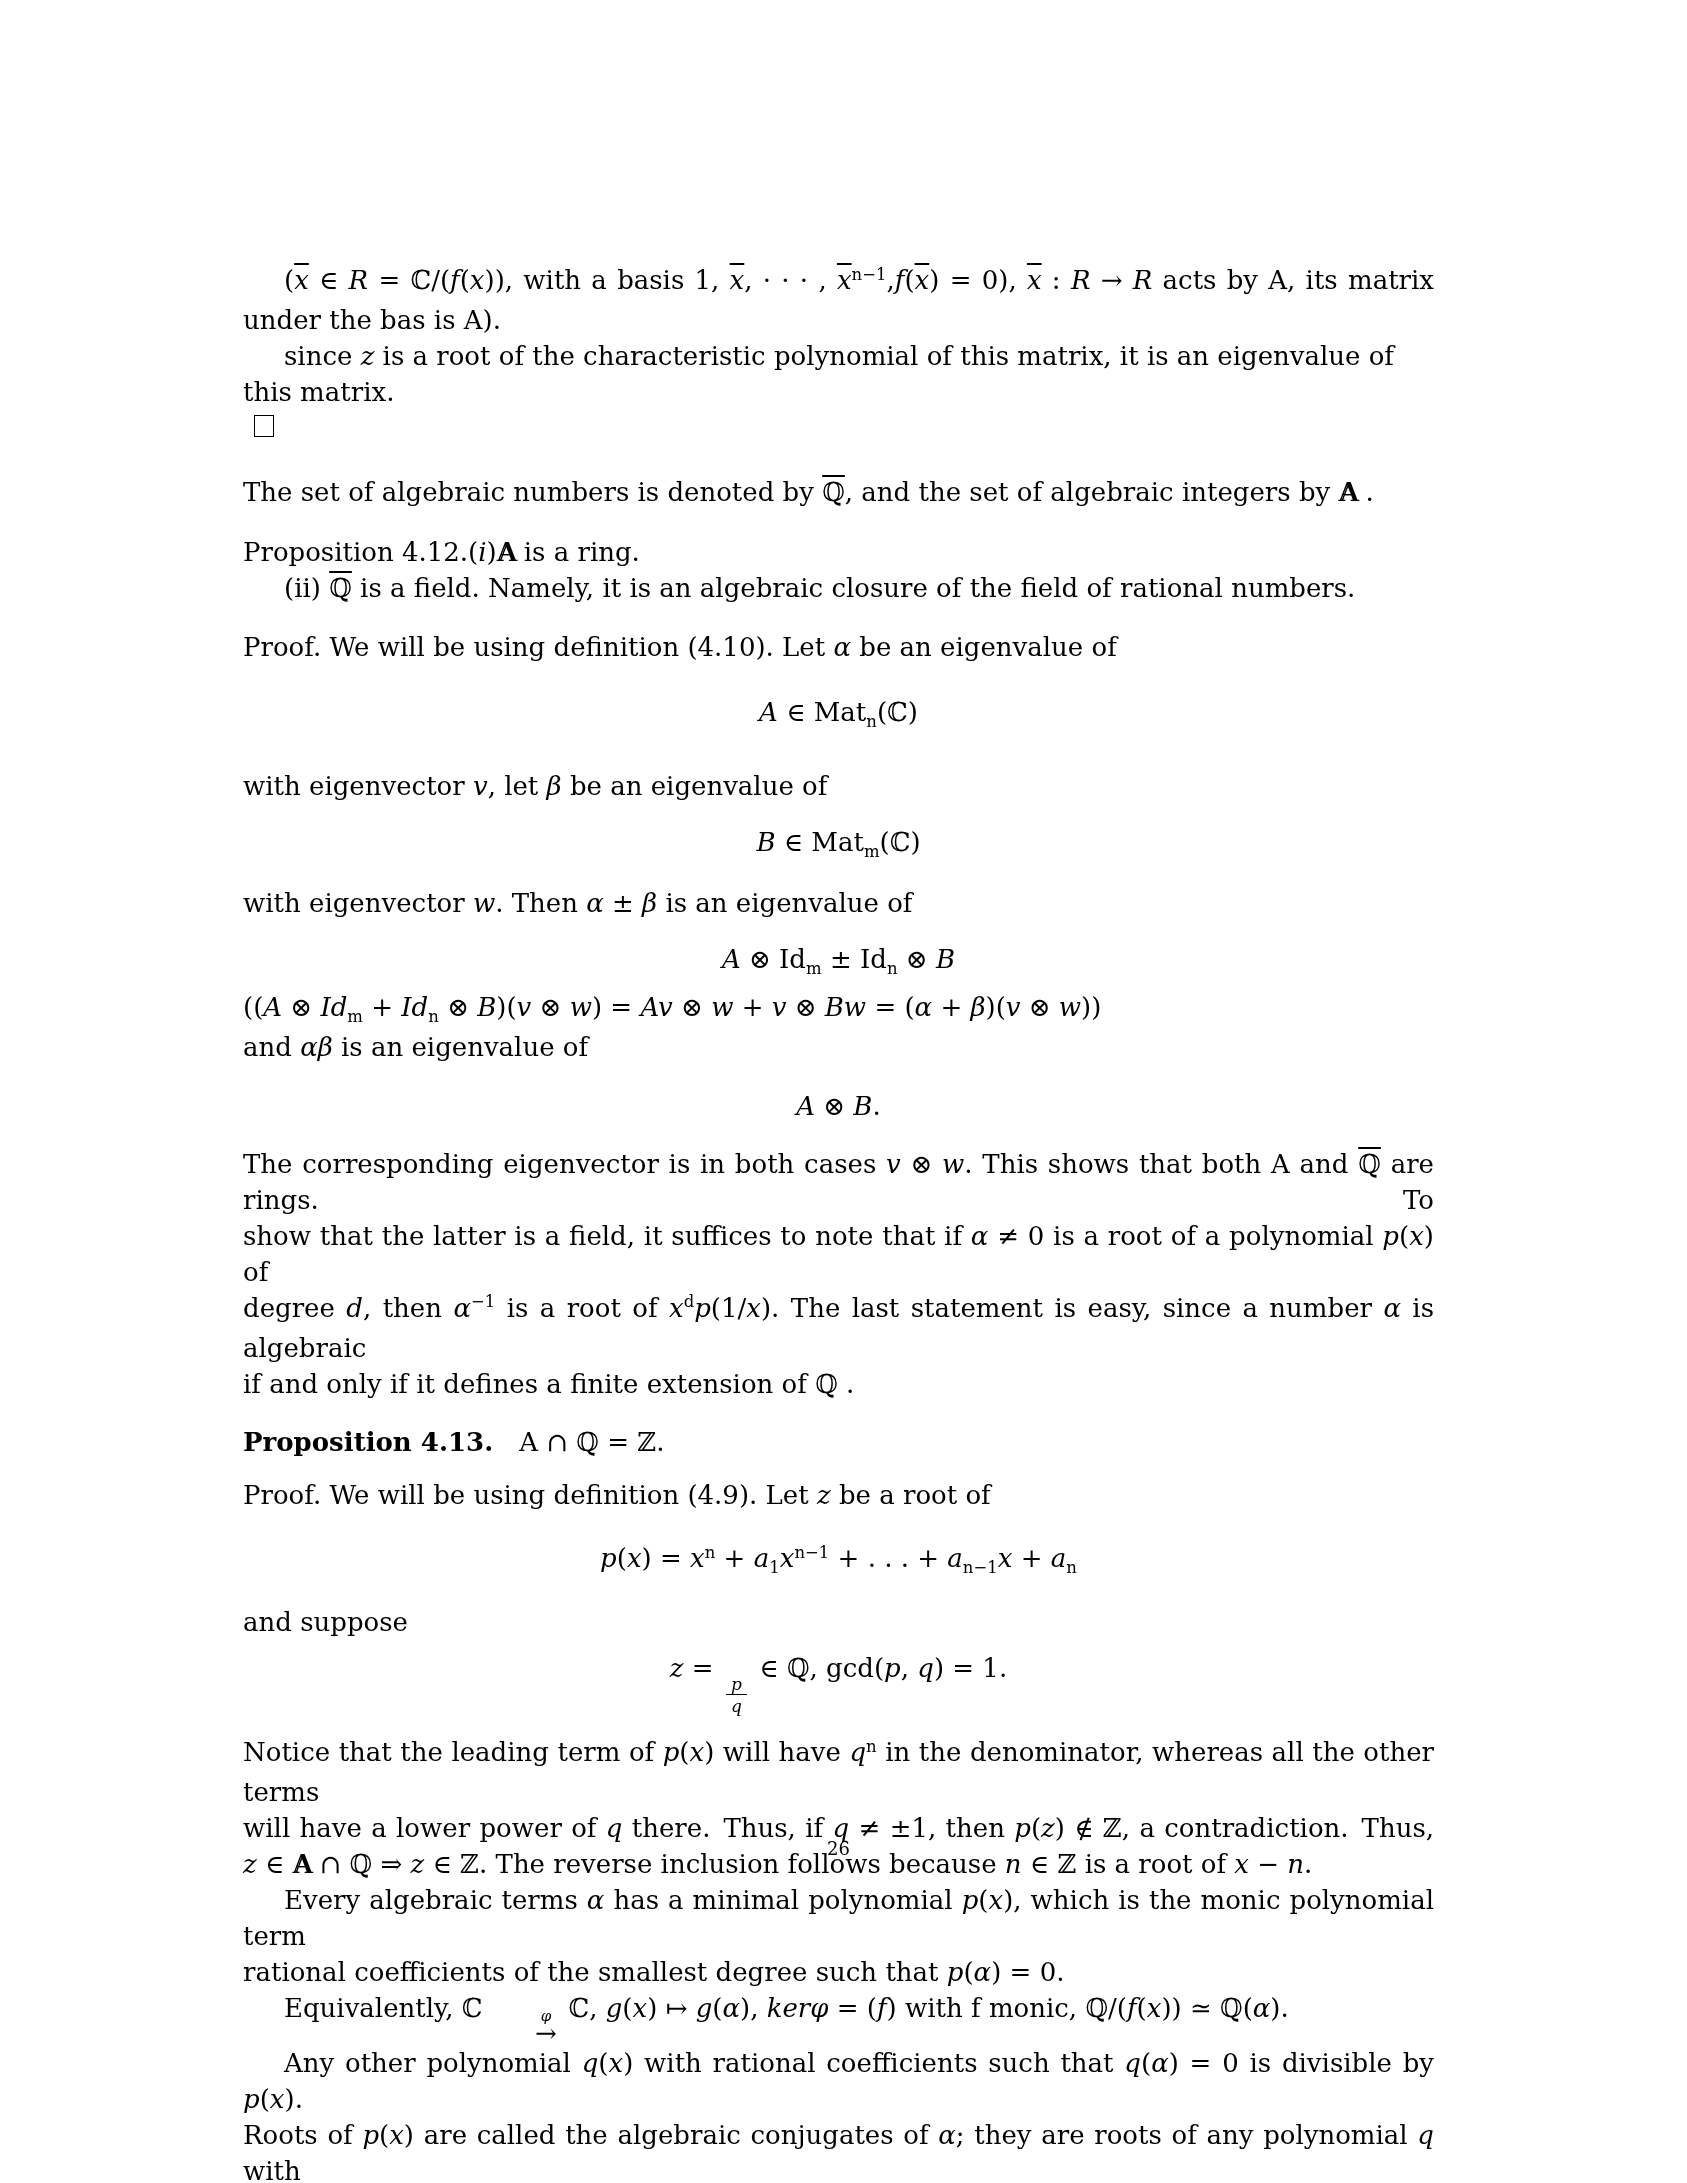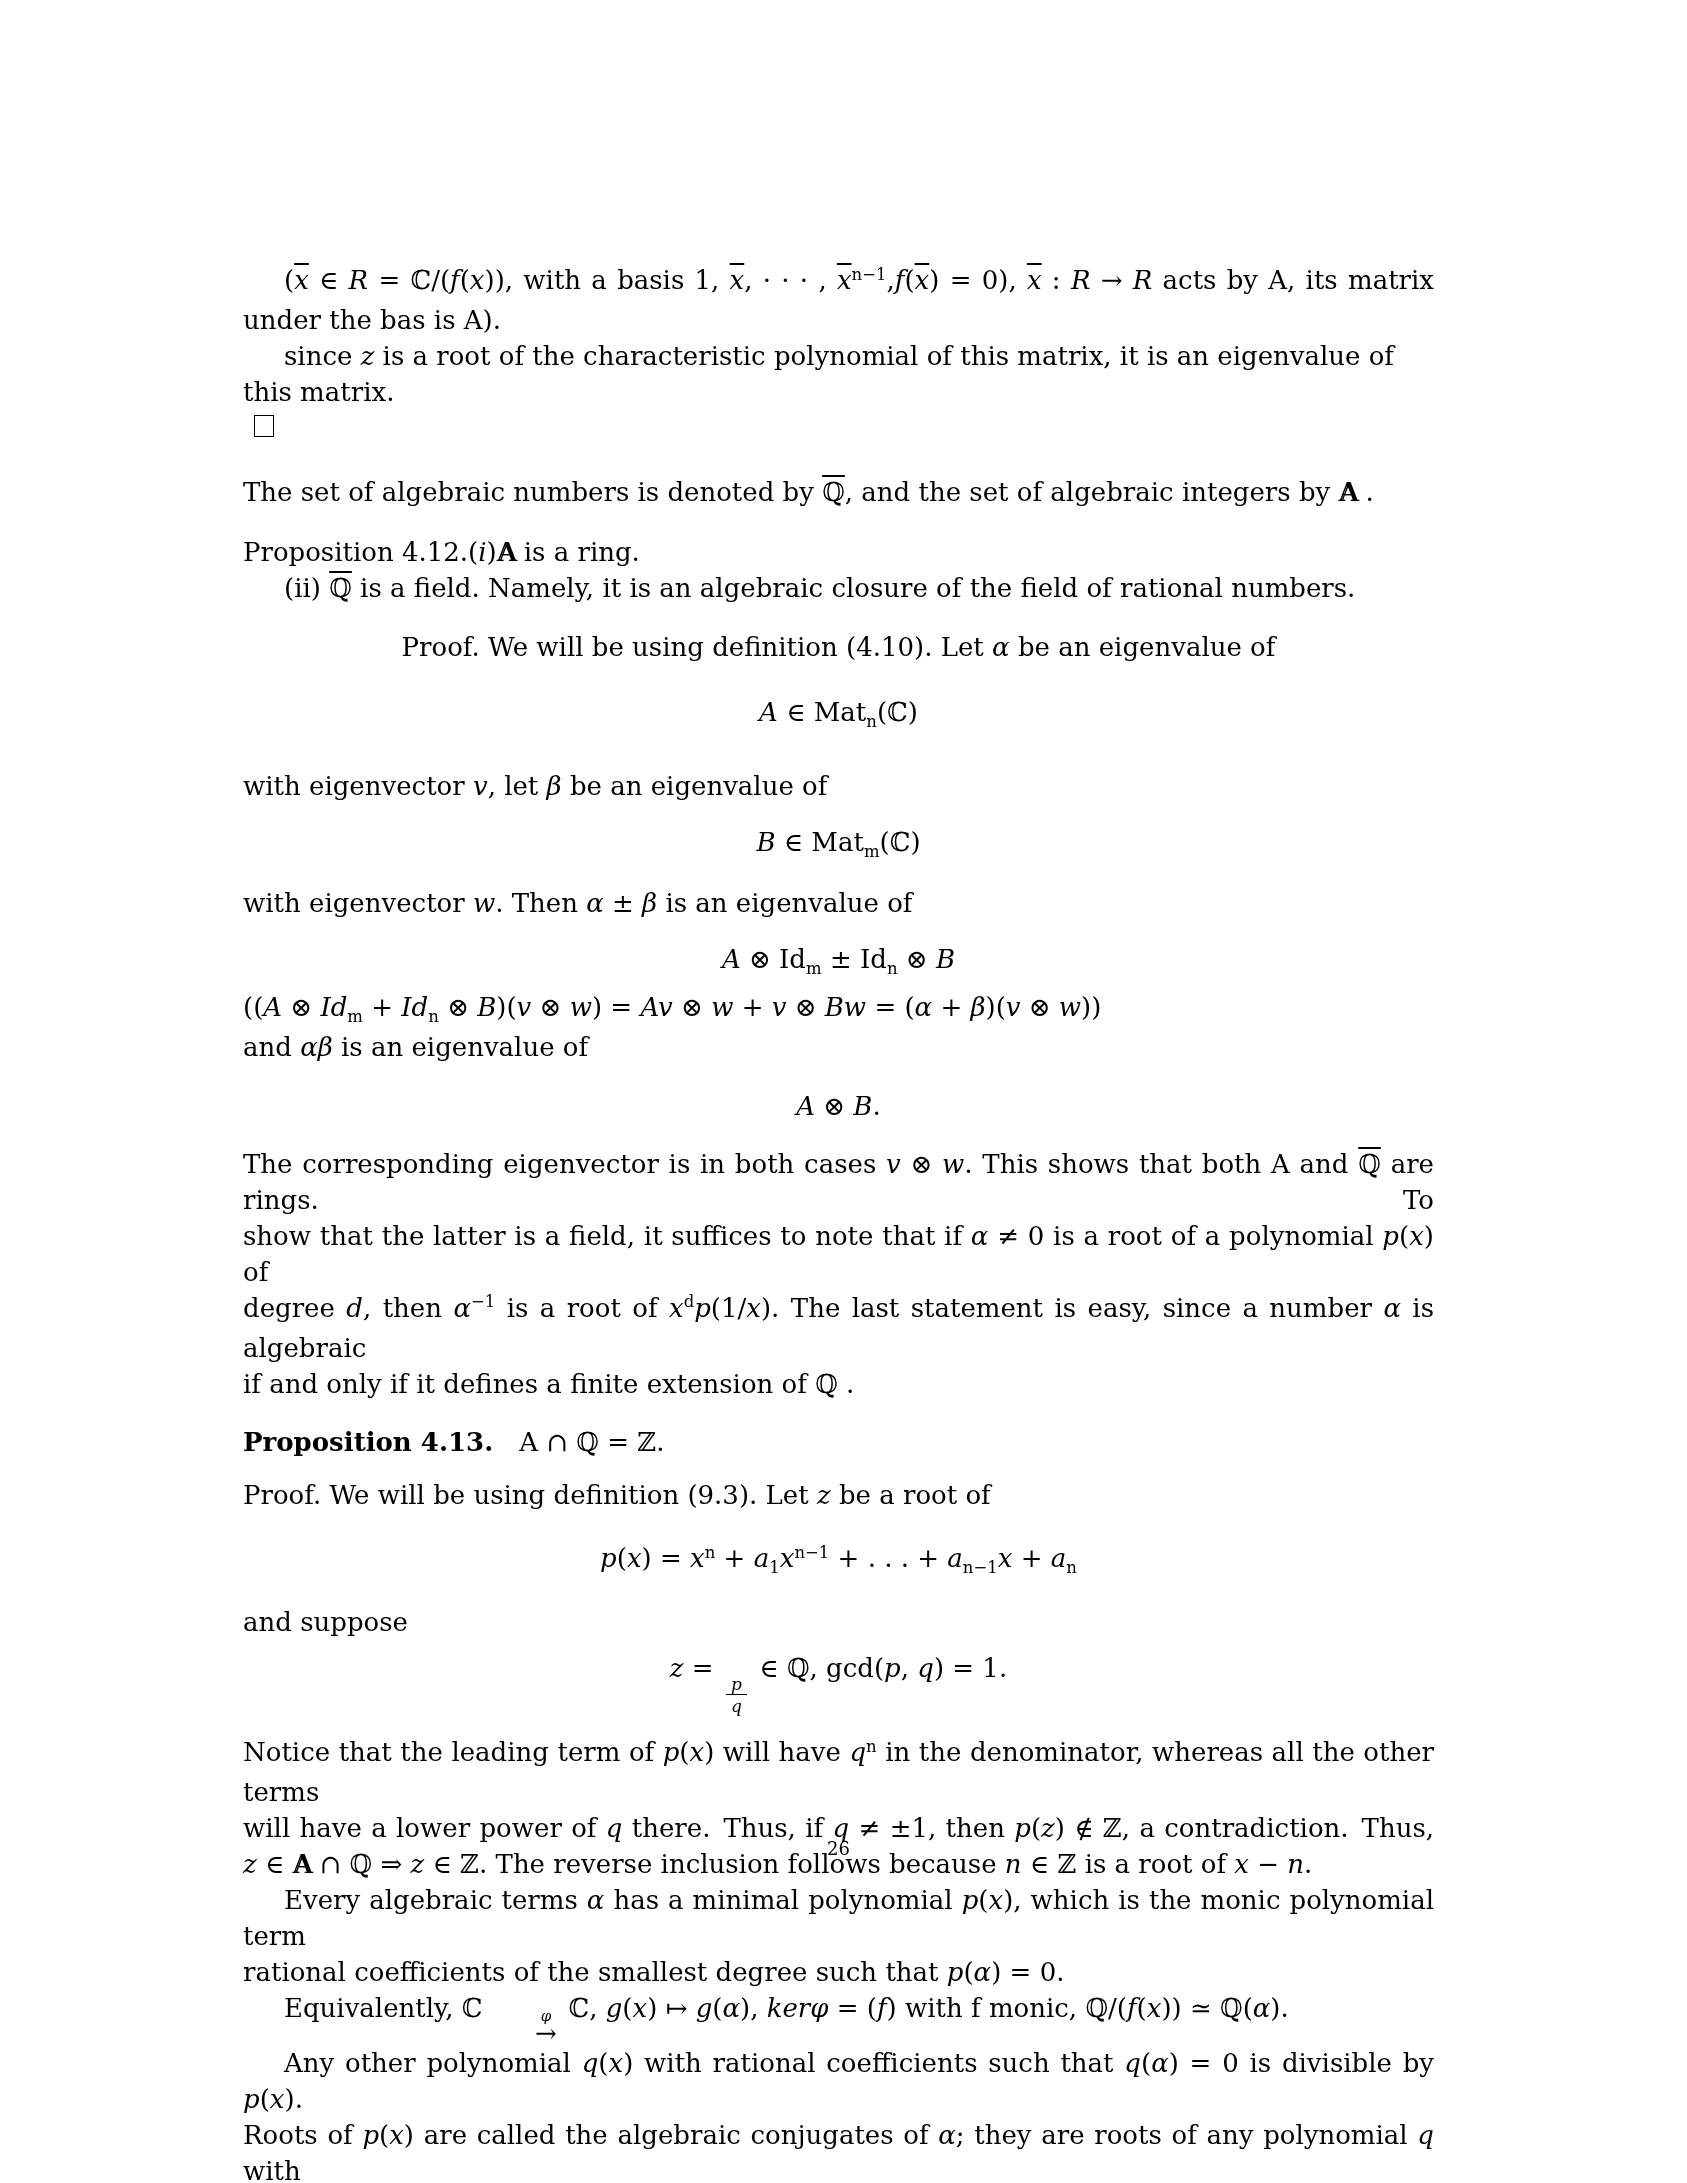--- a/index.html
+++ b/index.html
@@ -57,7 +57,7 @@
       <div class="line" style="margin-top: 28.4px;"><span class="sg-r">The set of algebraic numbers is denoted by </span><span class="sg-ov">ℚ</span><span class="sg-r">, and the set of algebraic integers by </span><span class="sg-bb" data-ch="A">A</span><span class="sg-r"> .</span></div>
       <div class="line" style="margin-top: 24px;"><span class="sg-r">Proposition 4.12.(</span><span class="sg-i">i</span><span class="sg-r">)</span><span class="sg-bb" data-ch="A">A</span><span class="sg-r"> is a ring.</span></div>
       <div class="line ind"><span class="sg-r">(ii) </span><span class="sg-ov">ℚ</span><span class="sg-r"> is a field. Namely, it is an algebraic closure of the field of rational numbers.</span></div>
-      <div class="line" style="margin-top: 22.5px; text-align: center;"><span class="sg-r">Proof. We will be using definition (4.10). Let </span><span class="sg-i">α</span><span class="sg-r"> be an eigenvalue of</span></div>
+      <div class="line" style="margin-top: 22.5px;"><span class="sg-r">Proof. We will be using definition (4.10). Let </span><span class="sg-i">α</span><span class="sg-r"> be an eigenvalue of</span></div>
       <div class="disp" style="margin-top: 29px;"><span class="sg-cal">A</span><span class="sg-r"> ∈ Mat</span><span class="sg-isub">n</span><span class="sg-r">(ℂ)</span></div>
       <div class="line" style="margin-top: 34px;"><span class="sg-r">with eigenvector </span><span class="sg-i">v</span><span class="sg-r">, let </span><span class="sg-i">β</span><span class="sg-r"> be an eigenvalue of</span></div>
       <div class="disp" style="margin-top: 20.5px;"><span class="sg-cal">B</span><span class="sg-r"> ∈ Mat</span><span class="sg-isub">m</span><span class="sg-r">(ℂ)</span></div>

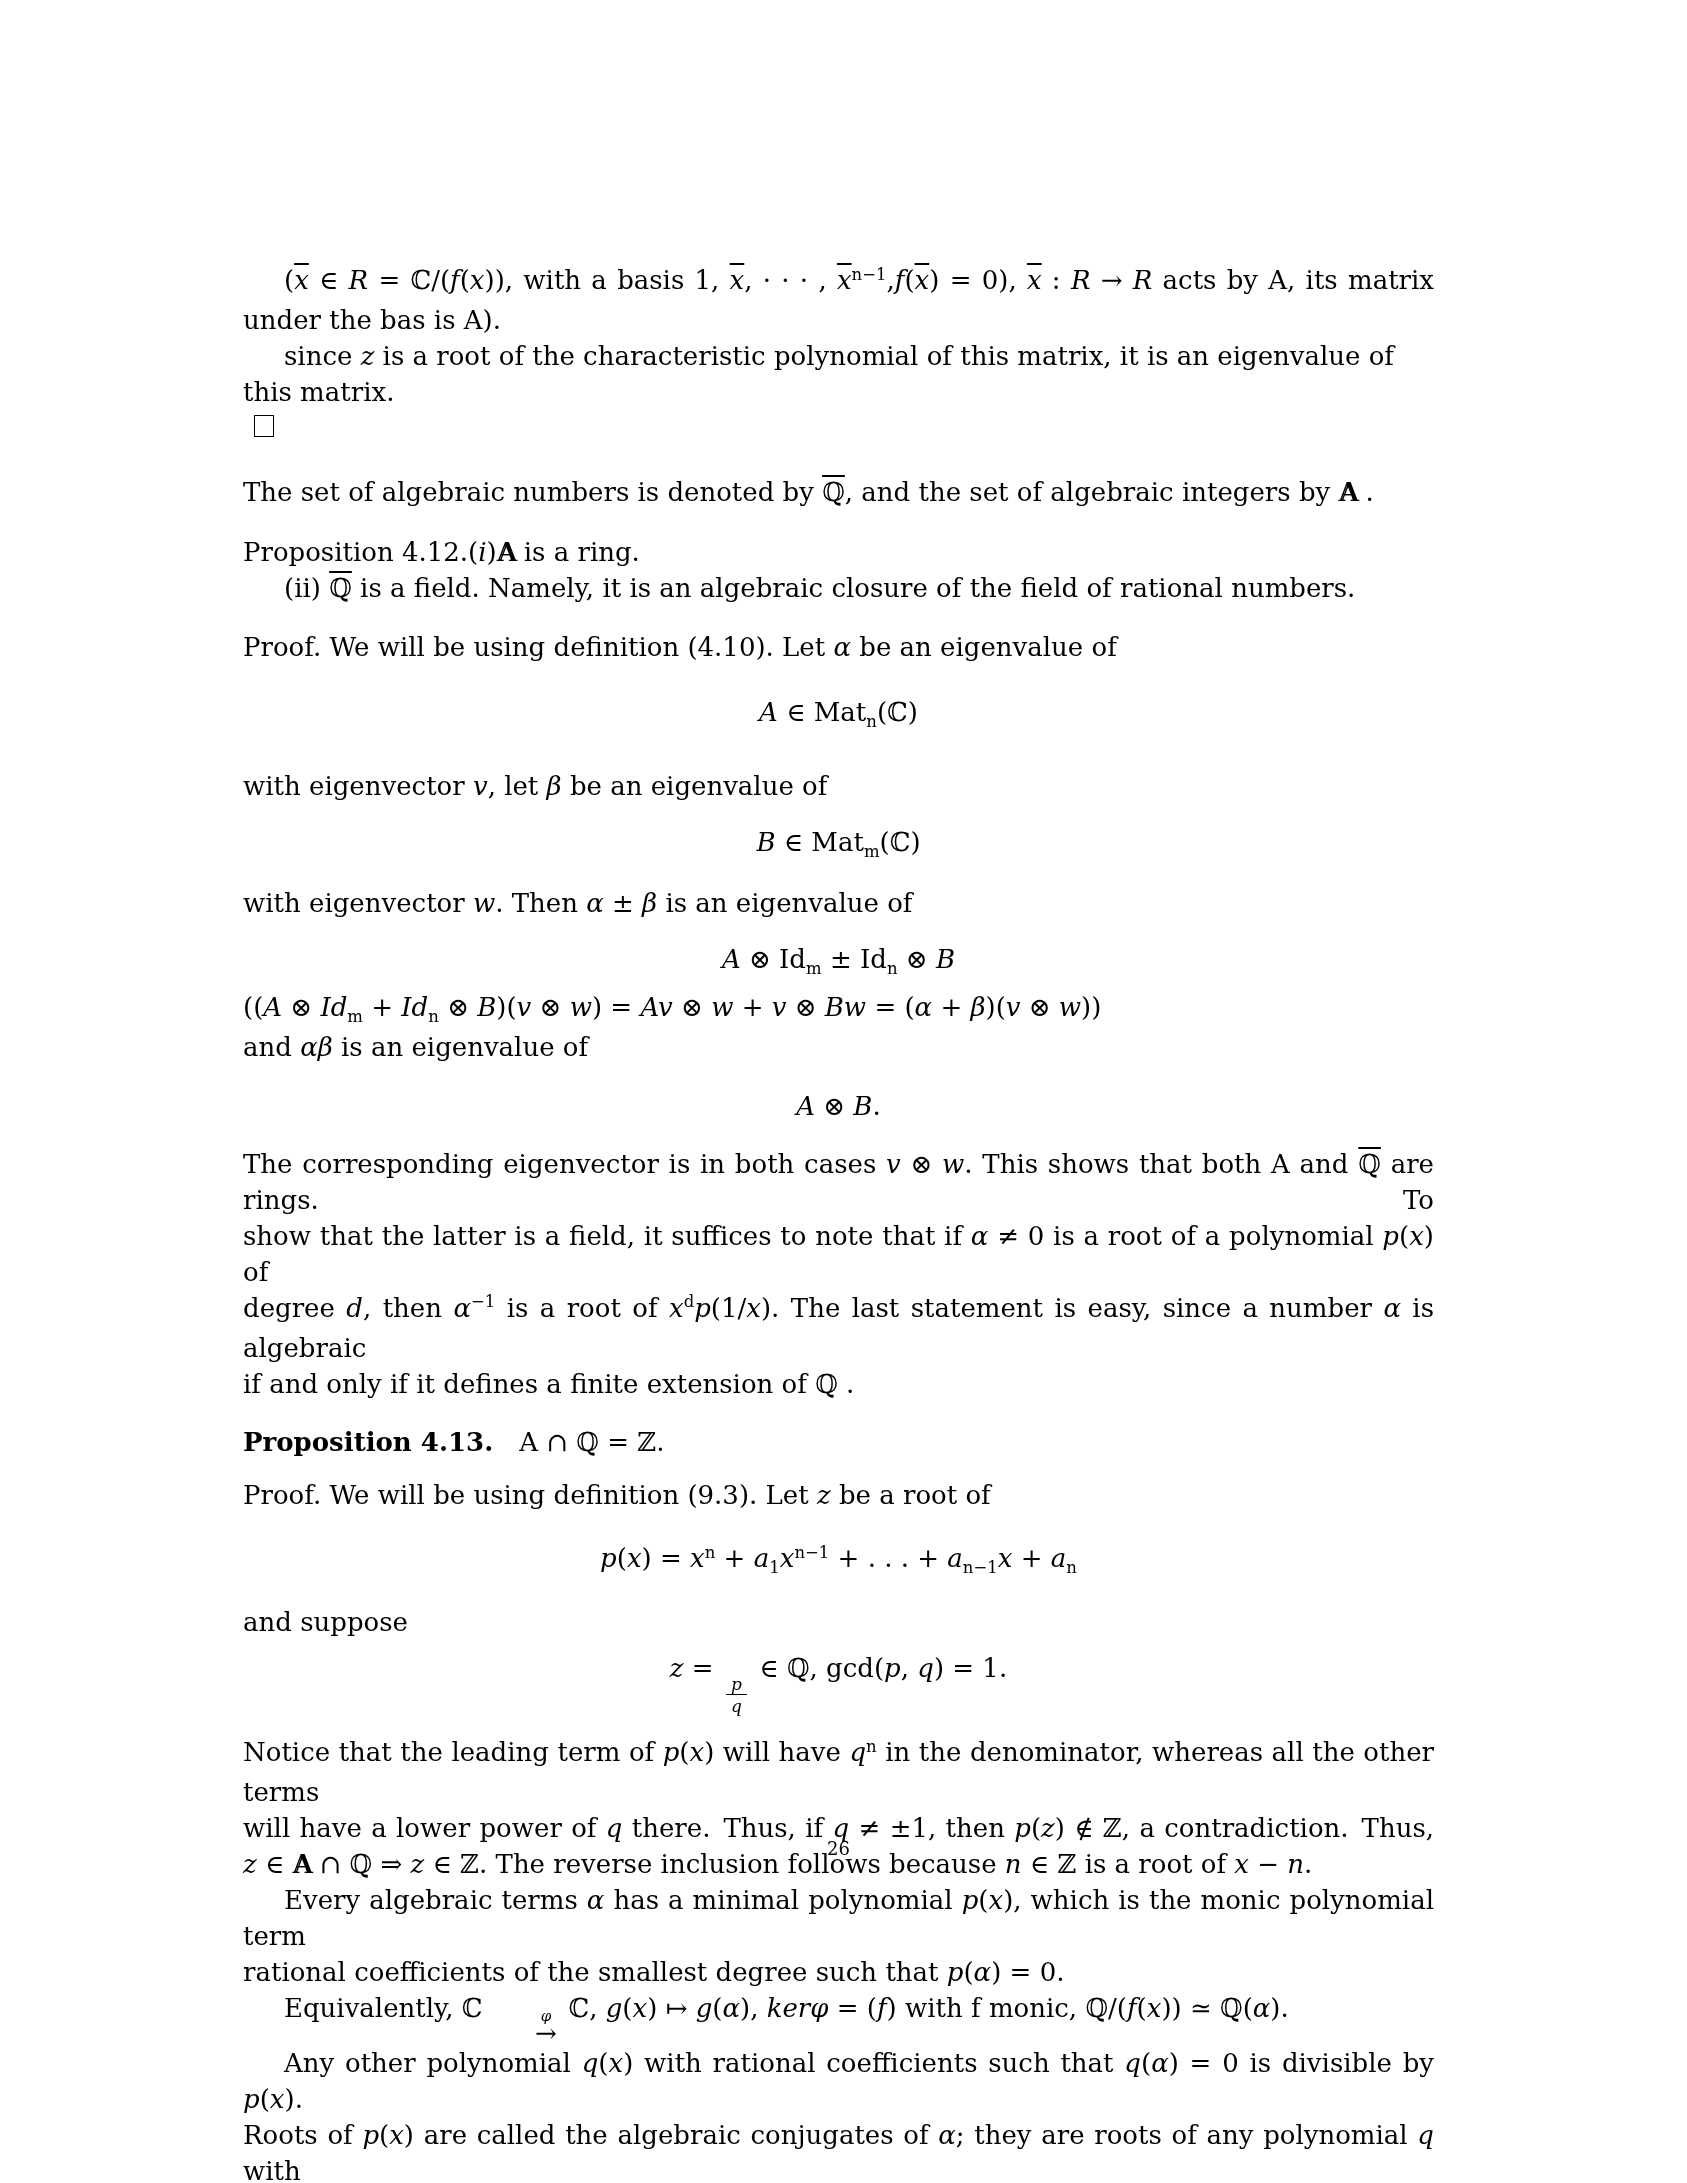--- a/index.html
+++ b/index.html
@@ -71,7 +71,7 @@
       <div class="line j"><span class="sg-r">degree </span><span class="sg-i">d</span><span class="sg-r">, then </span><span class="sg-i">α</span><span class="sg-isup">−1</span><span class="sg-r"> is a root of </span><span class="sg-i">x</span><span class="sg-isup">d</span><span class="sg-i">p</span><span class="sg-r">(1/</span><span class="sg-i">x</span><span class="sg-r">). The last statement is easy, since a number </span><span class="sg-i">α</span><span class="sg-r"> is algebraic</span></div>
       <div class="line"><span class="sg-r">if and only if it defines a finite extension of ℚ .</span></div>
       <div class="line" style="margin-top: 22.5px;"><span class="sg-b">Proposition 4.13.</span><span class="sg-r"> A ∩ ℚ = ℤ.</span></div>
-      <div class="line" style="margin-top: 17px;"><span class="sg-r">Proof. We will be using definition (9.3). Let </span><span class="sg-i">z</span><span class="sg-r"> be a root of</span></div>
+      <div class="line" style="margin-top: 17px;"><span class="sg-r">Proof. We will be using definition (4.9). Let </span><span class="sg-i">z</span><span class="sg-r"> be a root of</span></div>
       <div class="disp" style="margin-top: 27px;"><span class="sg-i">p</span><span class="sg-r">(</span><span class="sg-i">x</span><span class="sg-r">) = </span><span class="sg-i">x</span><span class="sg-isup">n</span><span class="sg-r"> + </span><span class="sg-i">a</span><span class="sg-sub">1</span><span class="sg-i">x</span><span class="sg-isup">n−1</span><span class="sg-r"> + . . . + </span><span class="sg-i">a</span><span class="sg-isub">n−1</span><span class="sg-i">x</span><span class="sg-r"> + </span><span class="sg-i">a</span><span class="sg-isub">n</span></div>
       <div class="line" style="margin-top: 24px;"><span class="sg-r">and suppose</span></div>
       <div class="disp" style="margin-top: 10px;"><span class="sg-i">z</span><span class="sg-r"> = </span><span class="frac">

